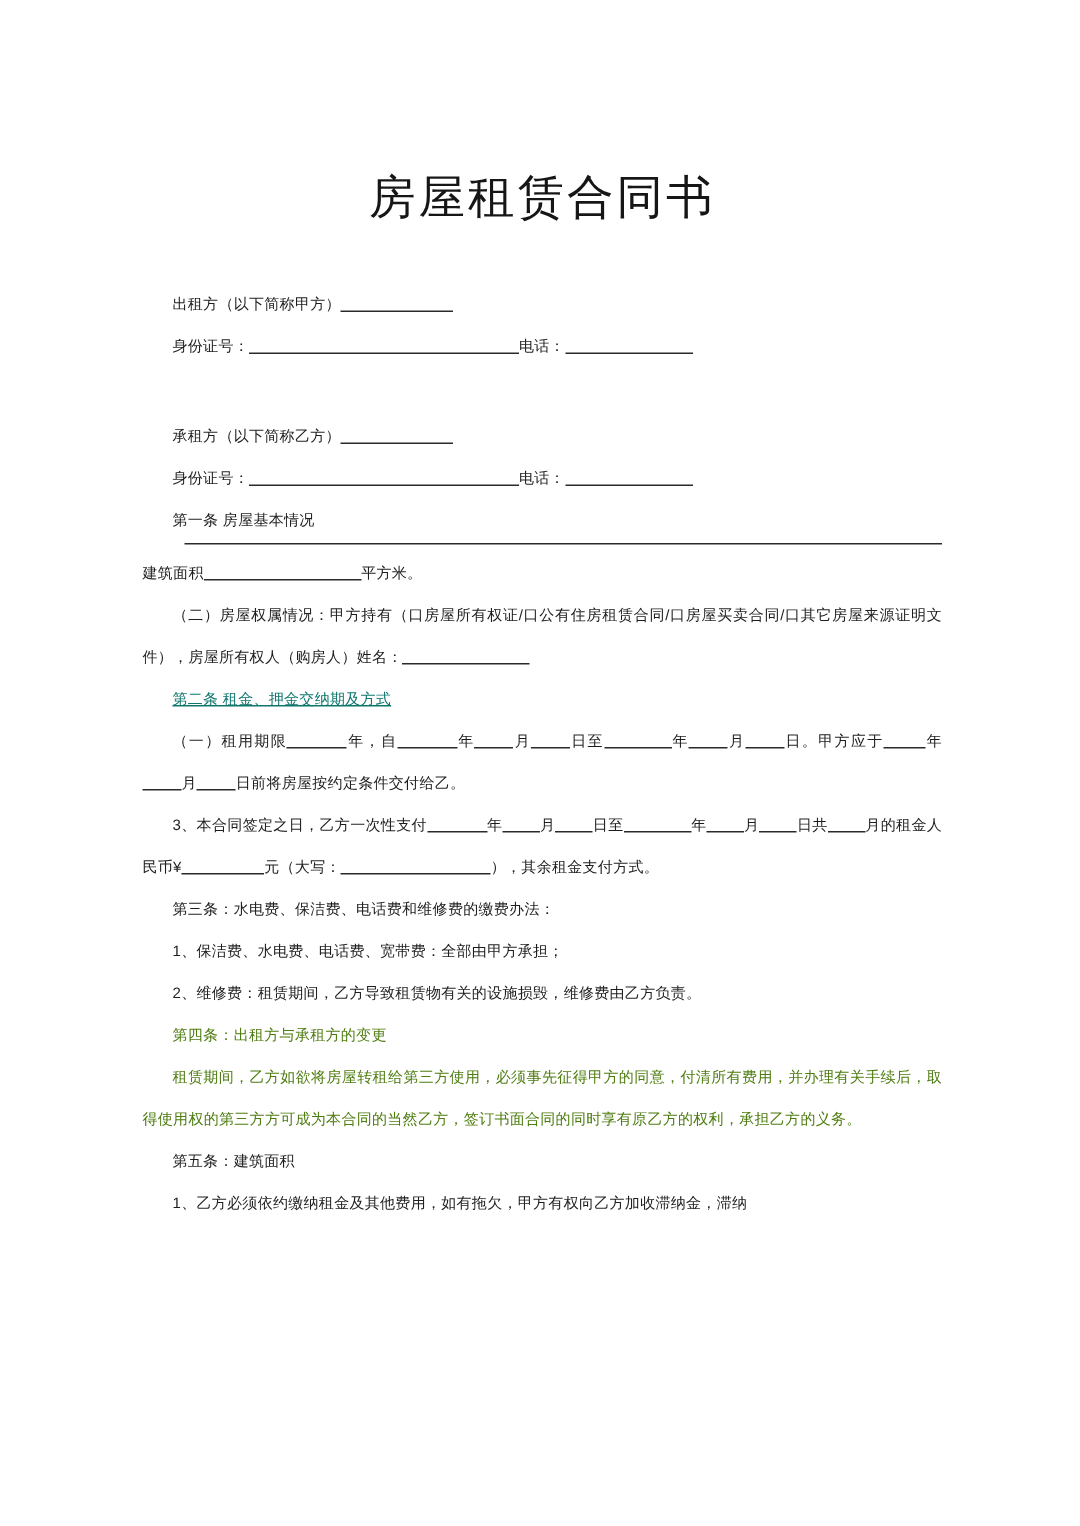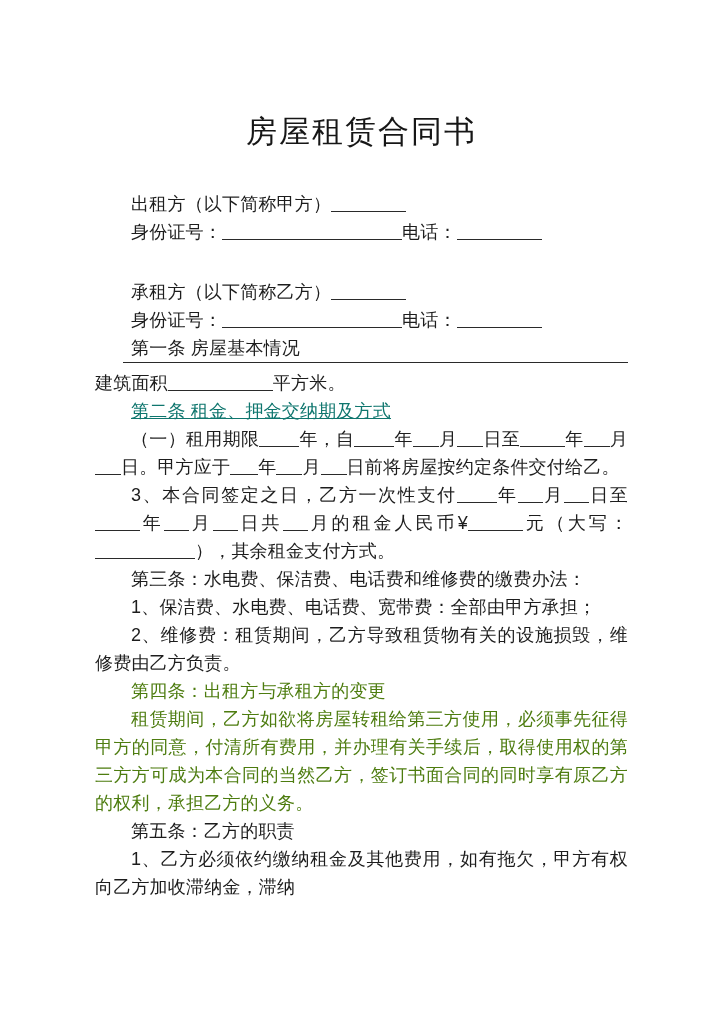--- a/index.html
+++ b/index.html
@@ -32,7 +32,7 @@
   }
   .para {
     margin: 0;
-    font-size: 18px;
+    font-size: 10px;
     line-height: 28px;
     text-align: justify;
     color: #1d1d1d;

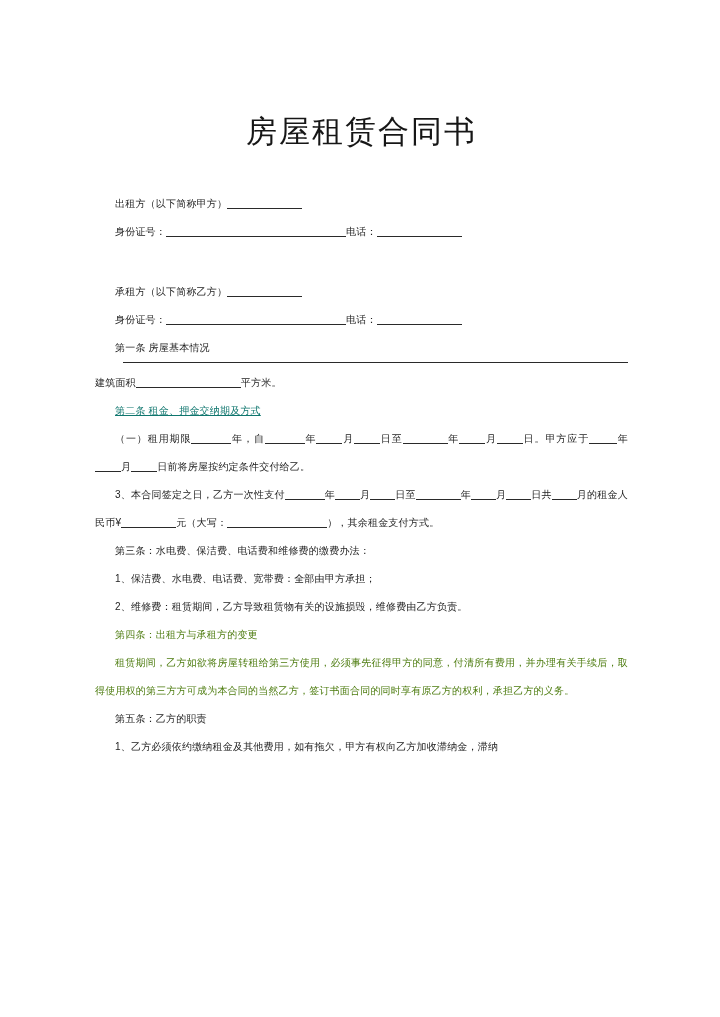--- a/index.html
+++ b/index.html
@@ -81,6 +81,7 @@
         <span class="fill" style="border-bottom-color: rgb(42, 42, 42);"></span>
       </p>
       <p class="para" style="color: rgb(29, 29, 29);"><span class="text-run">建筑面积</span><span class="blank" style="width: 105px; border-bottom-color: rgb(42, 42, 42);"></span><span class="text-run">平方米。</span></p>
+      <p class="para indent" style="color: rgb(29, 29, 29);"><span class="text-run">（二）房屋权属情况：甲方持有（口房屋所有权证/口公有住房租赁合同/口房屋买卖合同/口其它房屋来源证明文件），房屋所有权人（购房人）姓名：</span><span class="blank" style="width: 85px; border-bottom-color: rgb(42, 42, 42);"></span></p>
       <p class="para indent" style="color: #0f766e; text-decoration: underline;"><span class="text-run">第二条 租金、押金交纳期及方式</span></p>
       <p class="para indent" style="color: rgb(29, 29, 29);"><span class="text-run">（一）租用期限</span><span class="blank" style="width: 40px; border-bottom-color: rgb(42, 42, 42);"></span><span class="text-run">年，自</span><span class="blank" style="width: 40px; border-bottom-color: rgb(42, 42, 42);"></span><span class="text-run">年</span><span class="blank" style="width: 26px; border-bottom-color: rgb(42, 42, 42);"></span><span class="text-run">月</span><span class="blank" style="width: 26px; border-bottom-color: rgb(42, 42, 42);"></span><span class="text-run">日至</span><span class="blank" style="width: 45px; border-bottom-color: rgb(42, 42, 42);"></span><span class="text-run">年</span><span class="blank" style="width: 26px; border-bottom-color: rgb(42, 42, 42);"></span><span class="text-run">月</span><span class="blank" style="width: 26px; border-bottom-color: rgb(42, 42, 42);"></span><span class="text-run">日。甲方应于</span><span class="blank" style="width: 28px; border-bottom-color: rgb(42, 42, 42);"></span><span class="text-run">年</span><span class="blank" style="width: 26px; border-bottom-color: rgb(42, 42, 42);"></span><span class="text-run">月</span><span class="blank" style="width: 26px; border-bottom-color: rgb(42, 42, 42);"></span><span class="text-run">日前将房屋按约定条件交付给乙。</span></p>
       <p class="para indent" style="color: rgb(29, 29, 29);"><span class="text-run">3、本合同签定之日，乙方一次性支付</span><span class="blank" style="width: 40px; border-bottom-color: rgb(42, 42, 42);"></span><span class="text-run">年</span><span class="blank" style="width: 25px; border-bottom-color: rgb(42, 42, 42);"></span><span class="text-run">月</span><span class="blank" style="width: 25px; border-bottom-color: rgb(42, 42, 42);"></span><span class="text-run">日至</span><span class="blank" style="width: 45px; border-bottom-color: rgb(42, 42, 42);"></span><span class="text-run">年</span><span class="blank" style="width: 25px; border-bottom-color: rgb(42, 42, 42);"></span><span class="text-run">月</span><span class="blank" style="width: 25px; border-bottom-color: rgb(42, 42, 42);"></span><span class="text-run">日共</span><span class="blank" style="width: 25px; border-bottom-color: rgb(42, 42, 42);"></span><span class="text-run">月的租金人民币¥</span><span class="blank" style="width: 55px; border-bottom-color: rgb(42, 42, 42);"></span><span class="text-run">元（大写：</span><span class="blank" style="width: 100px; border-bottom-color: rgb(42, 42, 42);"></span><span class="text-run">），其余租金支付方式。</span></p>

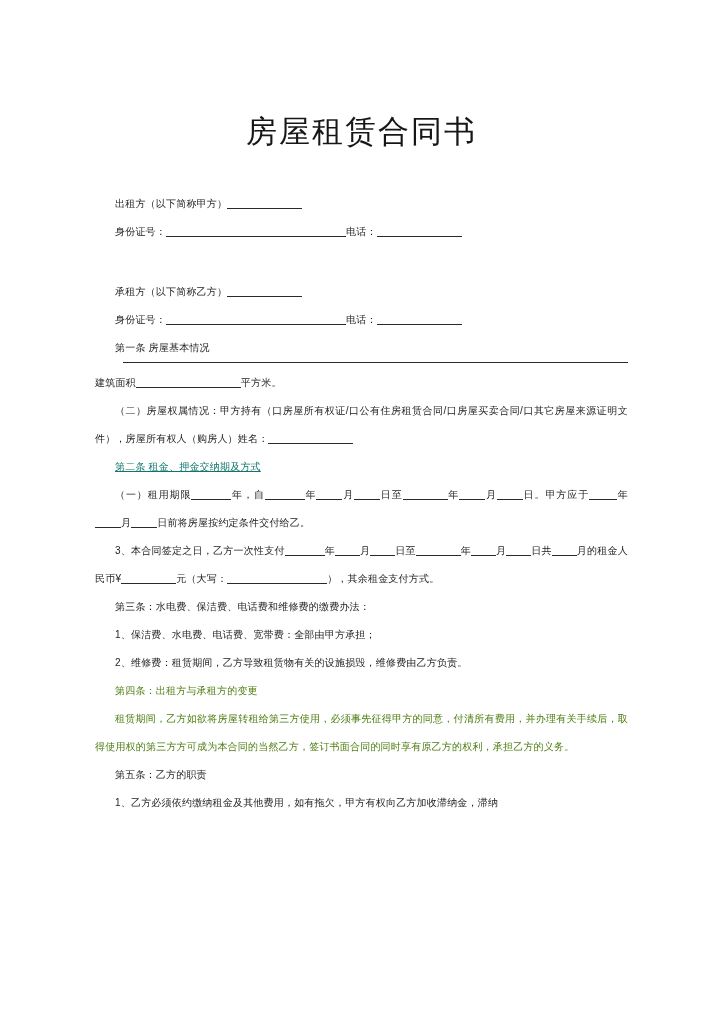--- a/index.html
+++ b/index.html
@@ -90,7 +90,7 @@
       <p class="para indent" style="color: rgb(29, 29, 29);"><span class="text-run">2、维修费：租赁期间，乙方导致租赁物有关的设施损毁，维修费由乙方负责。</span></p>
       <p class="para indent" style="color: #4d7c0f;"><span class="text-run">第四条：出租方与承租方的变更</span></p>
       <p class="para indent" style="color: #4d7c0f;"><span class="text-run">租赁期间，乙方如欲将房屋转租给第三方使用，必须事先征得甲方的同意，付清所有费用，并办理有关手续后，取得使用权的第三方方可成为本合同的当然乙方，签订书面合同的同时享有原乙方的权利，承担乙方的义务。</span></p>
-      <p class="para indent" style="color: rgb(29, 29, 29);"><span class="text-run">第五条：乙方的职责</span></p>
+      <p class="para indent" style="color: rgb(29, 29, 29);"><span class="text-run">第五条：建筑面积</span></p>
       <p class="para indent" style="color: rgb(29, 29, 29);"><span class="text-run">1、乙方必须依约缴纳租金及其他费用，如有拖欠，甲方有权向乙方加收滞纳金，滞纳</span></p>
     </div>
 </div>

